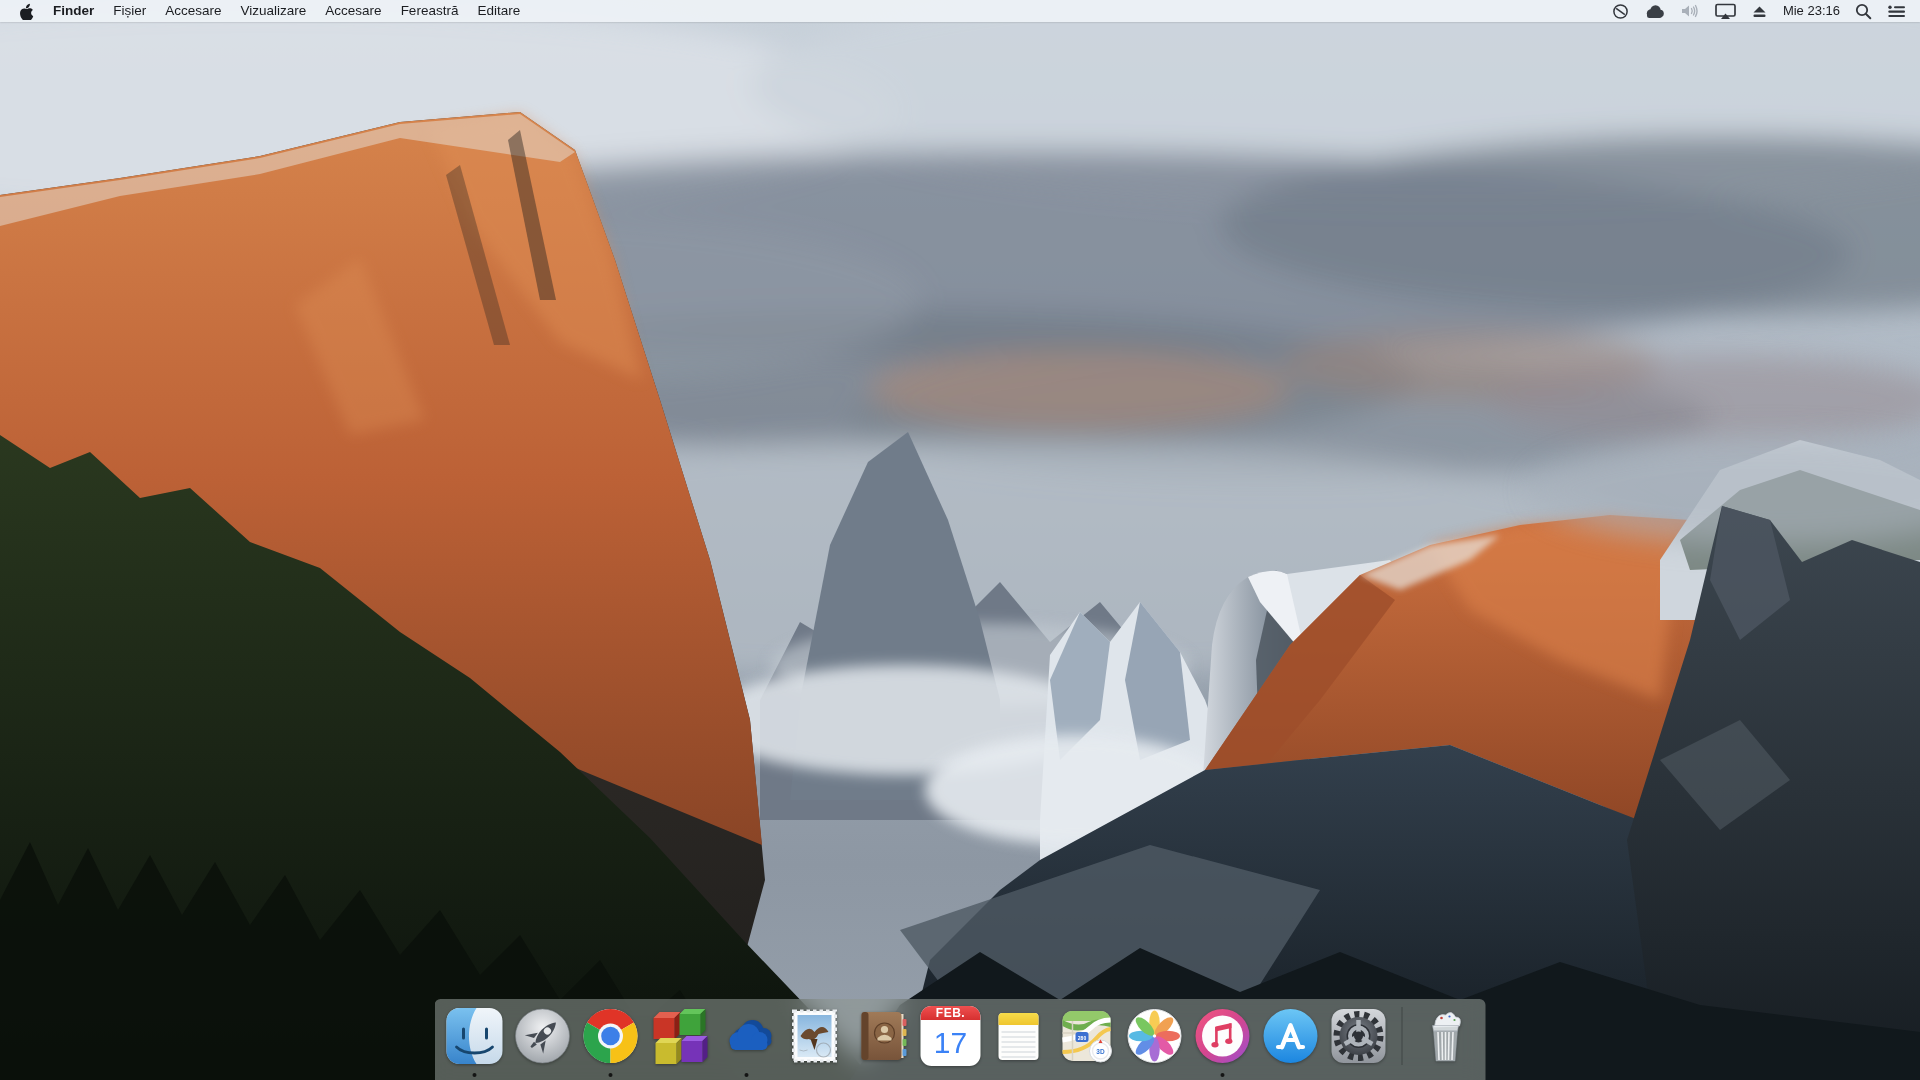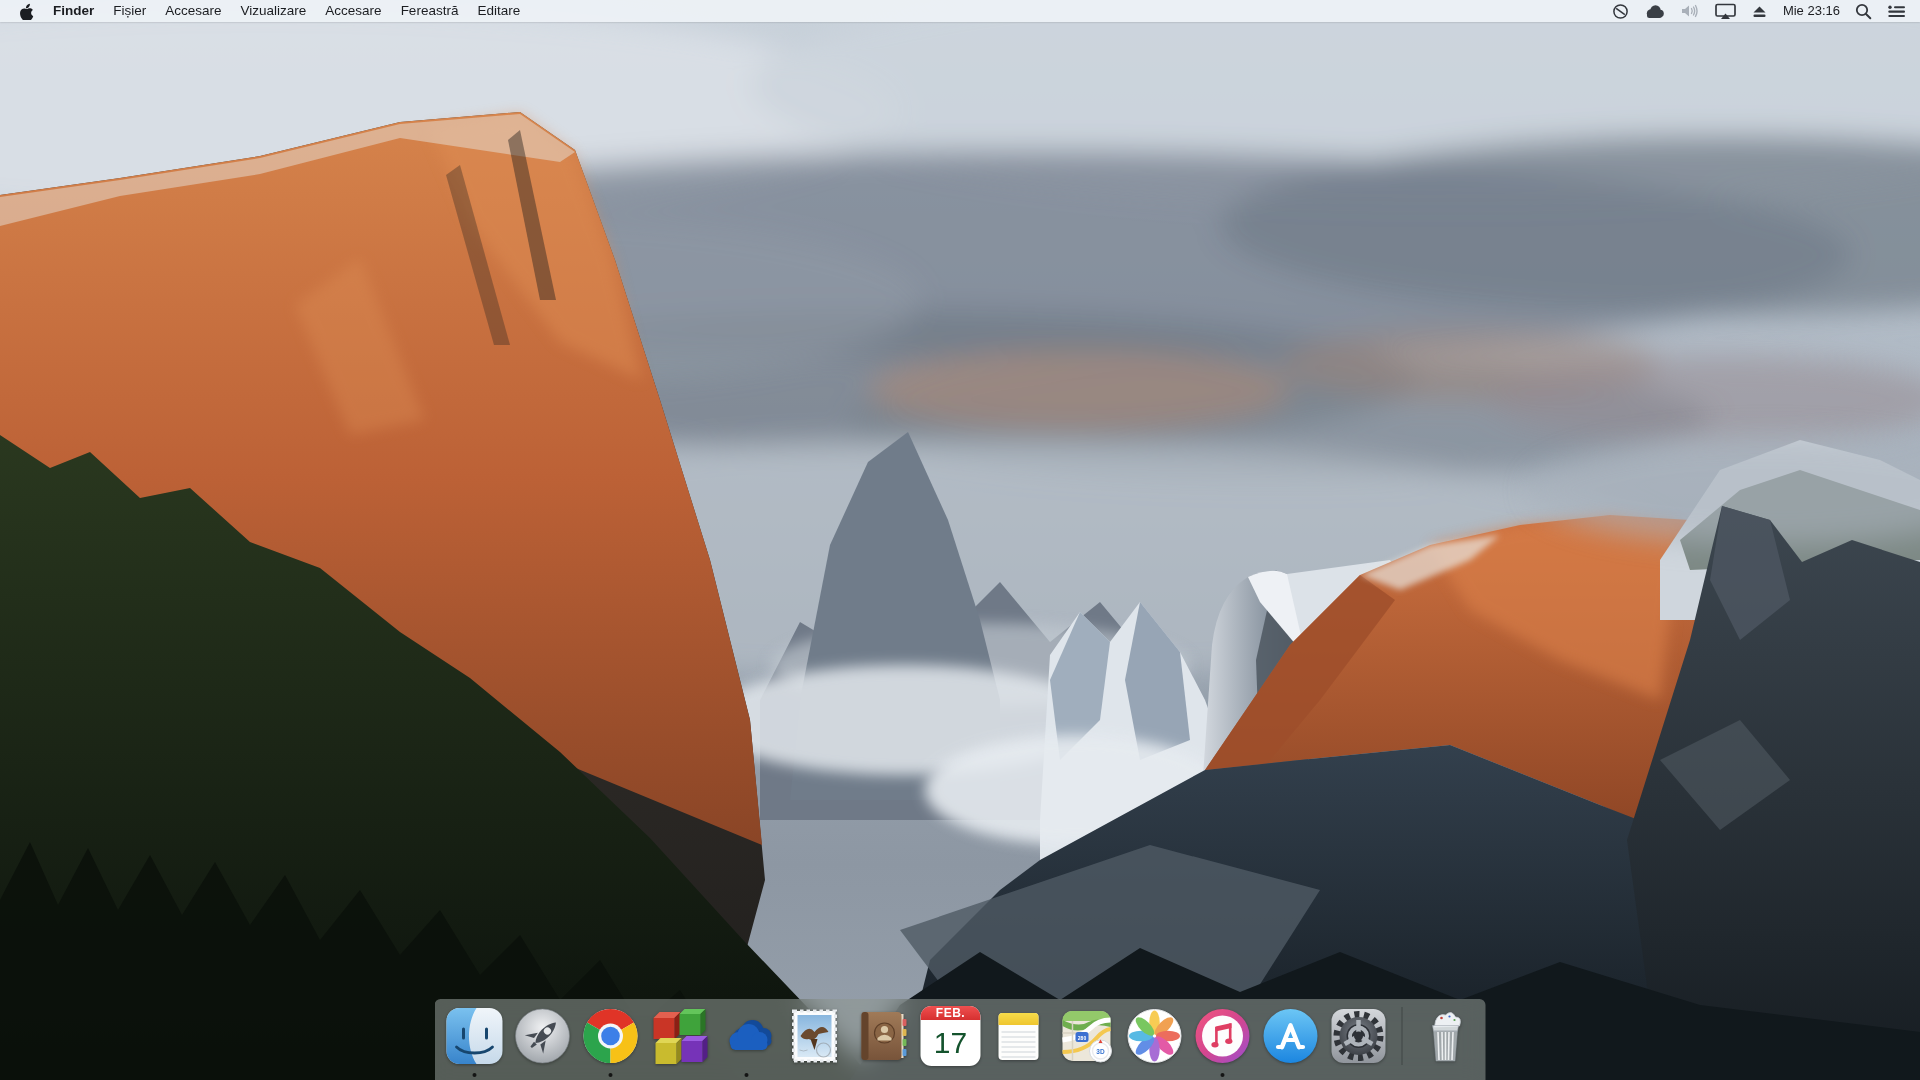--- a/index.html
+++ b/index.html
@@ -42,7 +42,7 @@
     color:#fff;font-size:12px;font-weight:700;letter-spacing:.5px;
     display:flex;align-items:center;justify-content:center;}
   .ical-day{height:46px;display:flex;align-items:center;justify-content:center;
-    font-size:30px;font-weight:400;color:#14532d;}
+    font-size:30px;font-weight:400;color:#3b82f6;}
 
   
   .shield-txt{font-family:"Liberation Sans",sans-serif;font-size:5px;font-weight:700;

